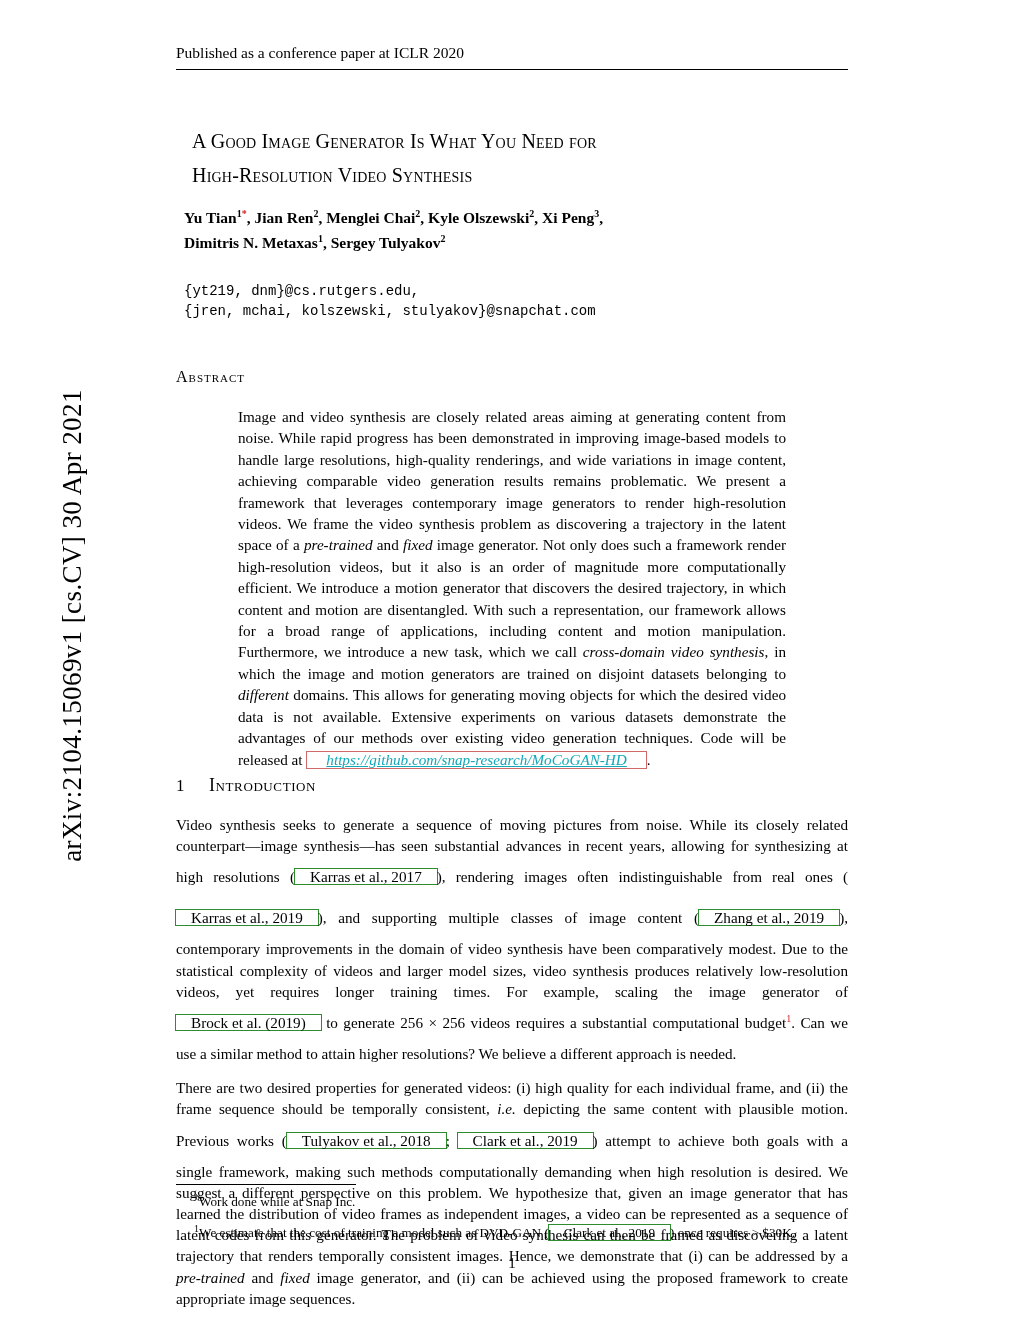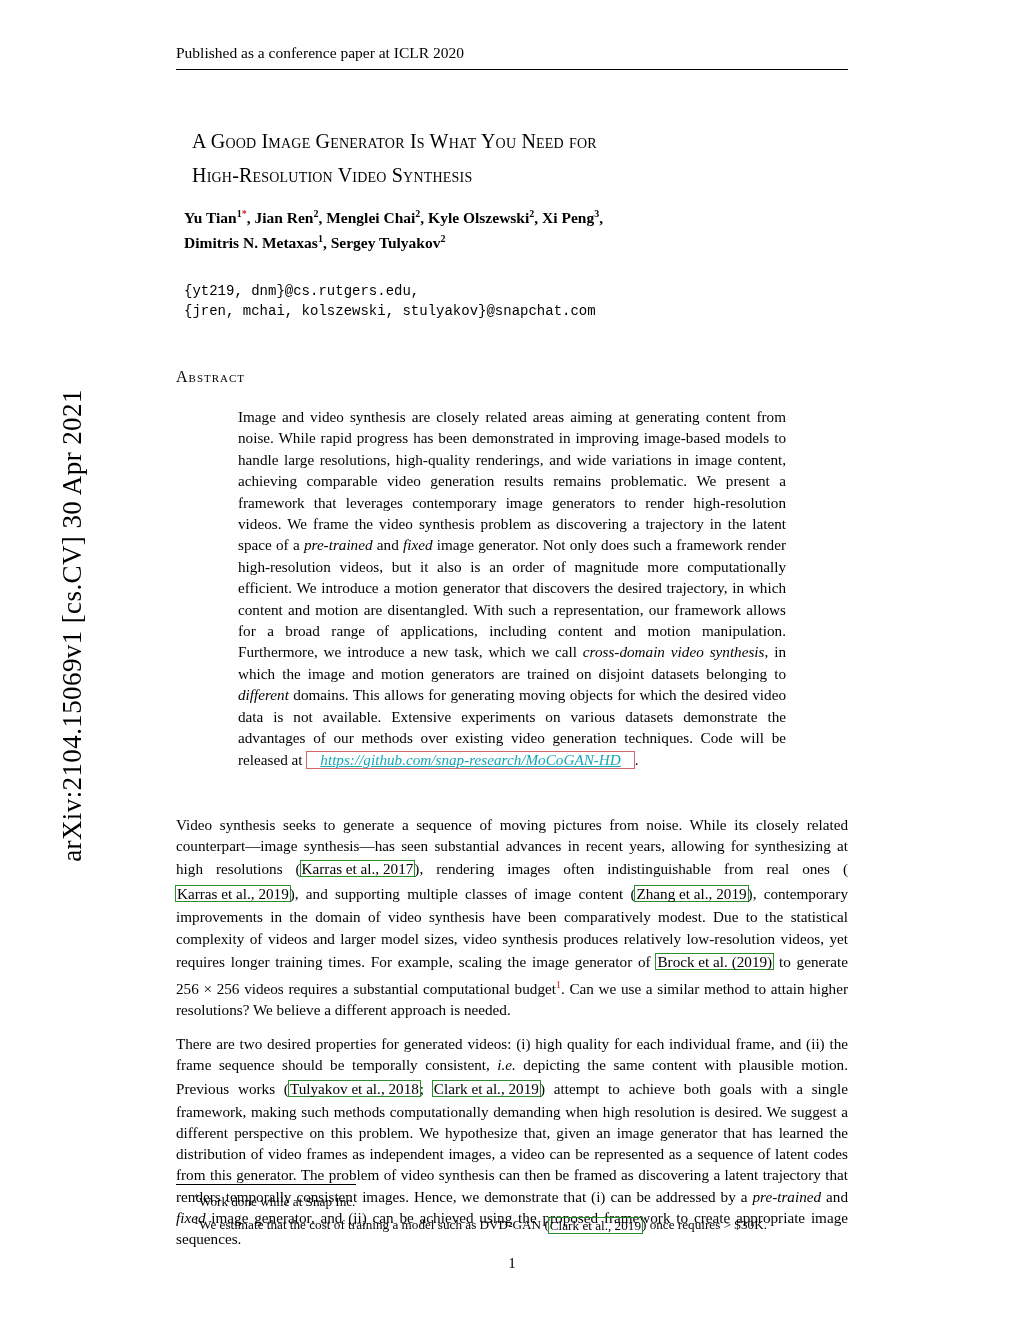--- a/index.html
+++ b/index.html
@@ -171,7 +171,7 @@
     border: 1px solid #d06a6a;
     color: #13a8b8;
     font-style: italic;
-    padding: 0 13px;
+    padding: 0 19px;
     display: inline-block;
     line-height: 16px;
   }

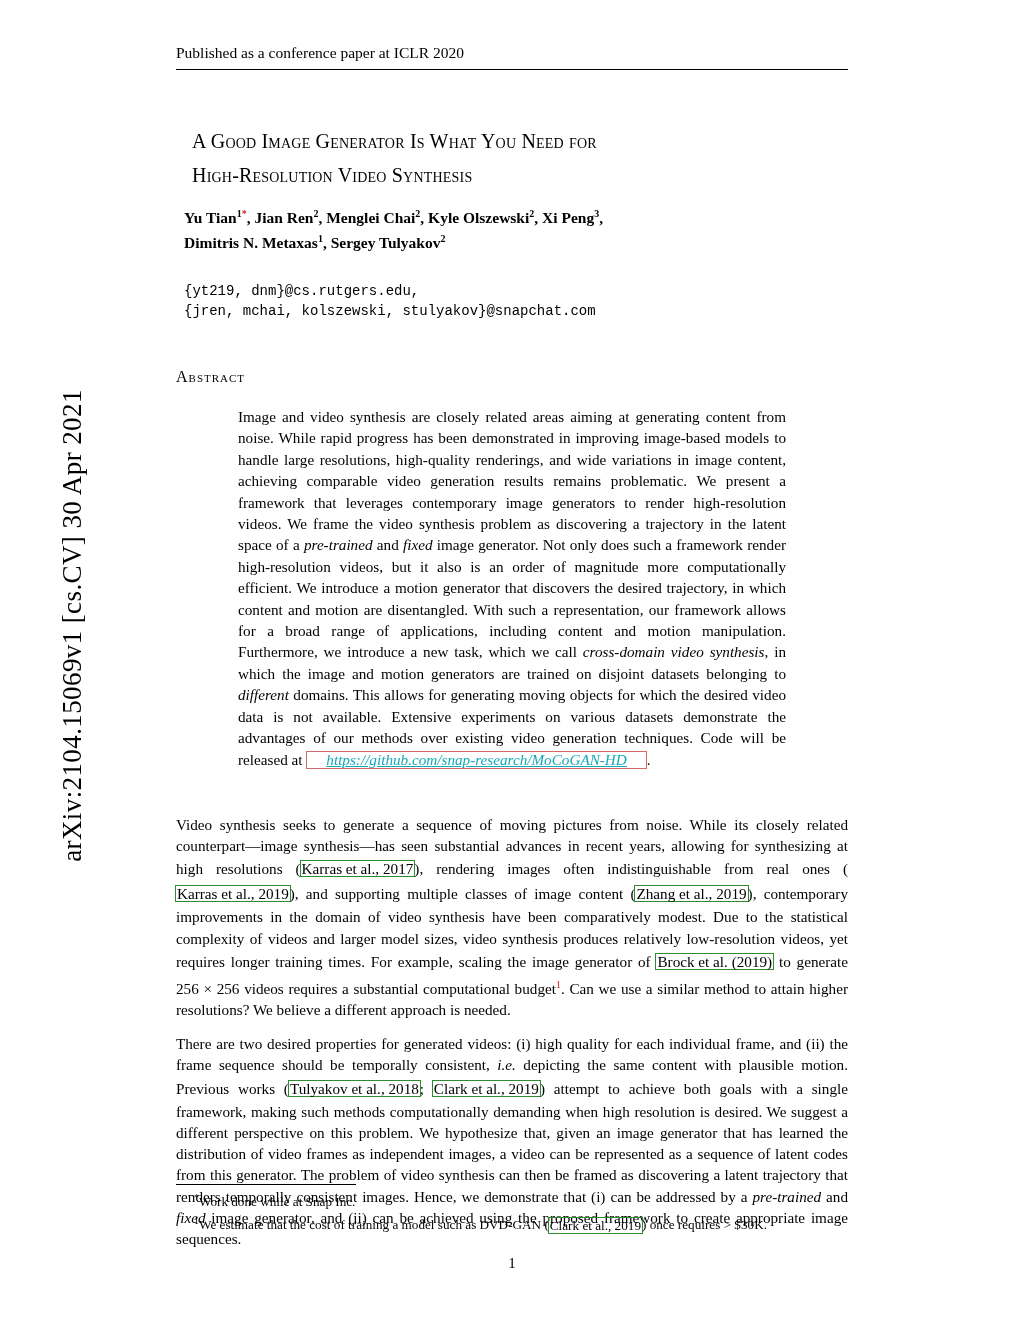--- a/index.html
+++ b/index.html
@@ -208,6 +208,9 @@
 
   <div class="abstract"><span>Image and video synthesis are closely related areas aiming at generating content from noise. While rapid progress has been demonstrated in improving image-based models to handle large resolutions, high-quality renderings, and wide variations in image content, achieving comparable video generation results remains problematic. We present a framework that leverages contemporary image generators to render high-resolution videos. We frame the video synthesis problem as discovering a trajectory in the latent space of a </span><i>pre-trained</i><span> and </span><i>fixed</i><span> image generator. Not only does such a framework render high-resolution videos, but it also is an order of magnitude more computationally efficient. We introduce a motion generator that discovers the desired trajectory, in which content and motion are disentangled. With such a representation, our framework allows for a broad range of applications, including content and motion manipulation. Furthermore, we introduce a new task, which we call </span><i>cross-domain video synthesis</i><span>, in which the image and motion generators are trained on disjoint datasets belonging to </span><i>different</i><span> domains. This allows for generating moving objects for which the desired video data is not available. Extensive experiments on various datasets demonstrate the advantages of our methods over existing video generation techniques. Code will be released at </span><a class="urlbox" href="#">https://github.com/snap-research/MoCoGAN-HD</a><span>.</span></div>
 
+  <div class="sec1">
+    <span class="num">1</span><span class="nm">Introduction</span>
+  </div>
 
   <div class="body-text">
     <p><span>Video synthesis seeks to generate a sequence of moving pictures from noise. While its closely related counterpart—image synthesis—has seen substantial advances in recent years, allowing for synthesizing at high resolutions (</span><span class="cite">Karras et al., 2017</span><span>), rendering images often indistinguishable from real ones (</span><span class="cite">Karras et al., 2019</span><span>), and supporting multiple classes of image content (</span><span class="cite">Zhang et al., 2019</span><span>), contemporary improvements in the domain of video synthesis have been comparatively modest. Due to the statistical complexity of videos and larger model sizes, video synthesis produces relatively low-resolution videos, yet requires longer training times. For example, scaling the image generator of </span><span class="cite">Brock et al. (2019)</span><span> to generate 256 × 256 videos requires a substantial computational budget</span><span class="supn-red">1</span><span>. Can we use a similar method to attain higher resolutions? We believe a different approach is needed.</span></p>

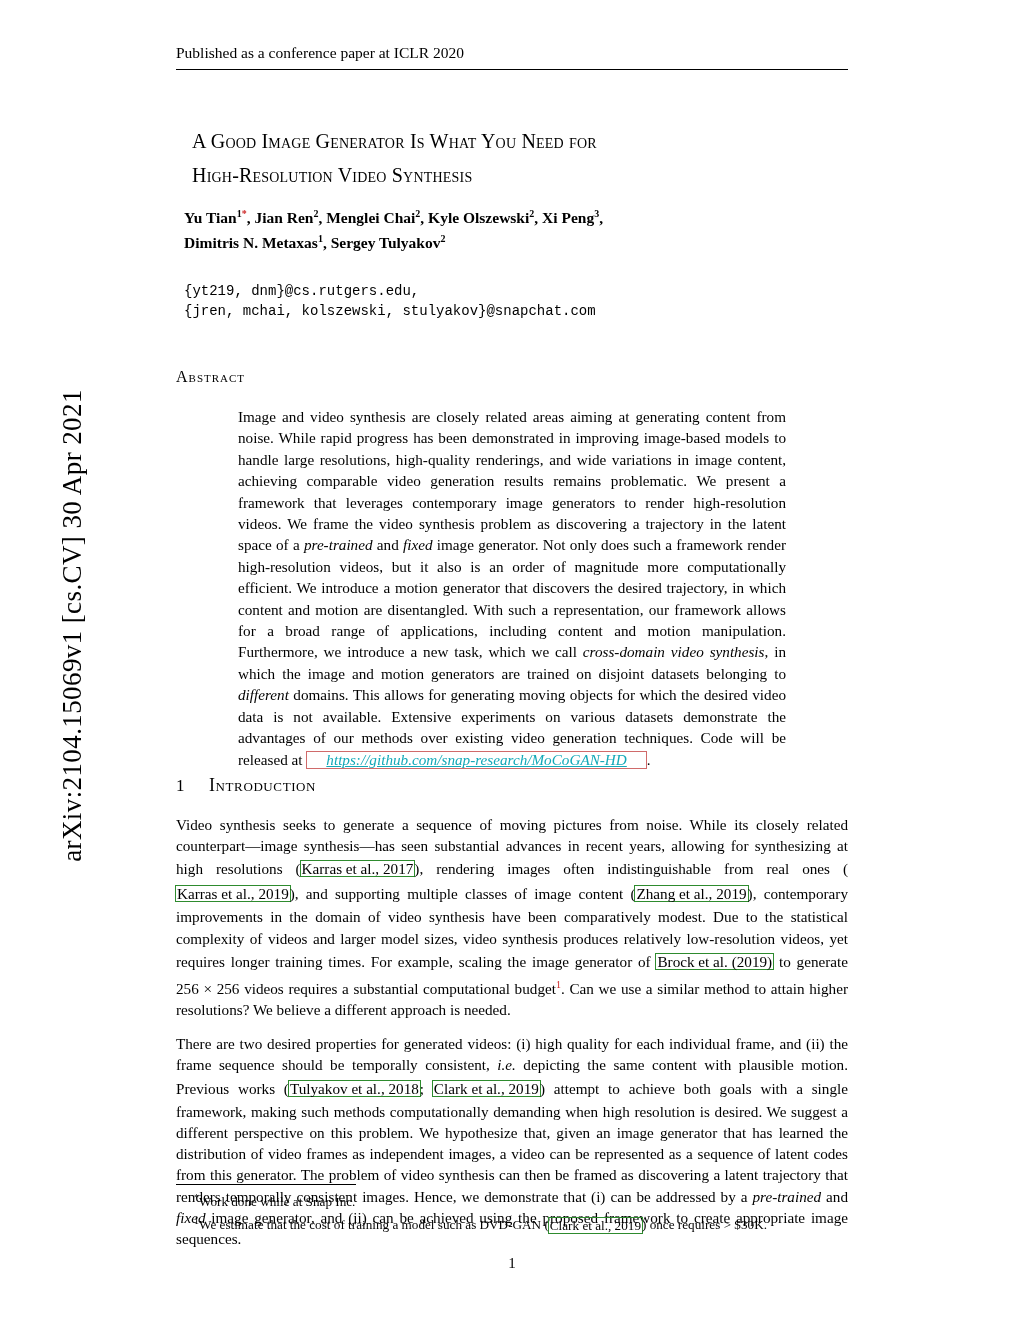--- a/index.html
+++ b/index.html
@@ -161,8 +161,8 @@
   
   .cite {
     border: 1px solid #2e8b2e;
-    padding: 0 1px;
-    margin: 4px -1px;
+    padding: 0 15px;
+    margin: 12px -1px;
     color: #000;
     display: inline-block;
     line-height: 15px;

